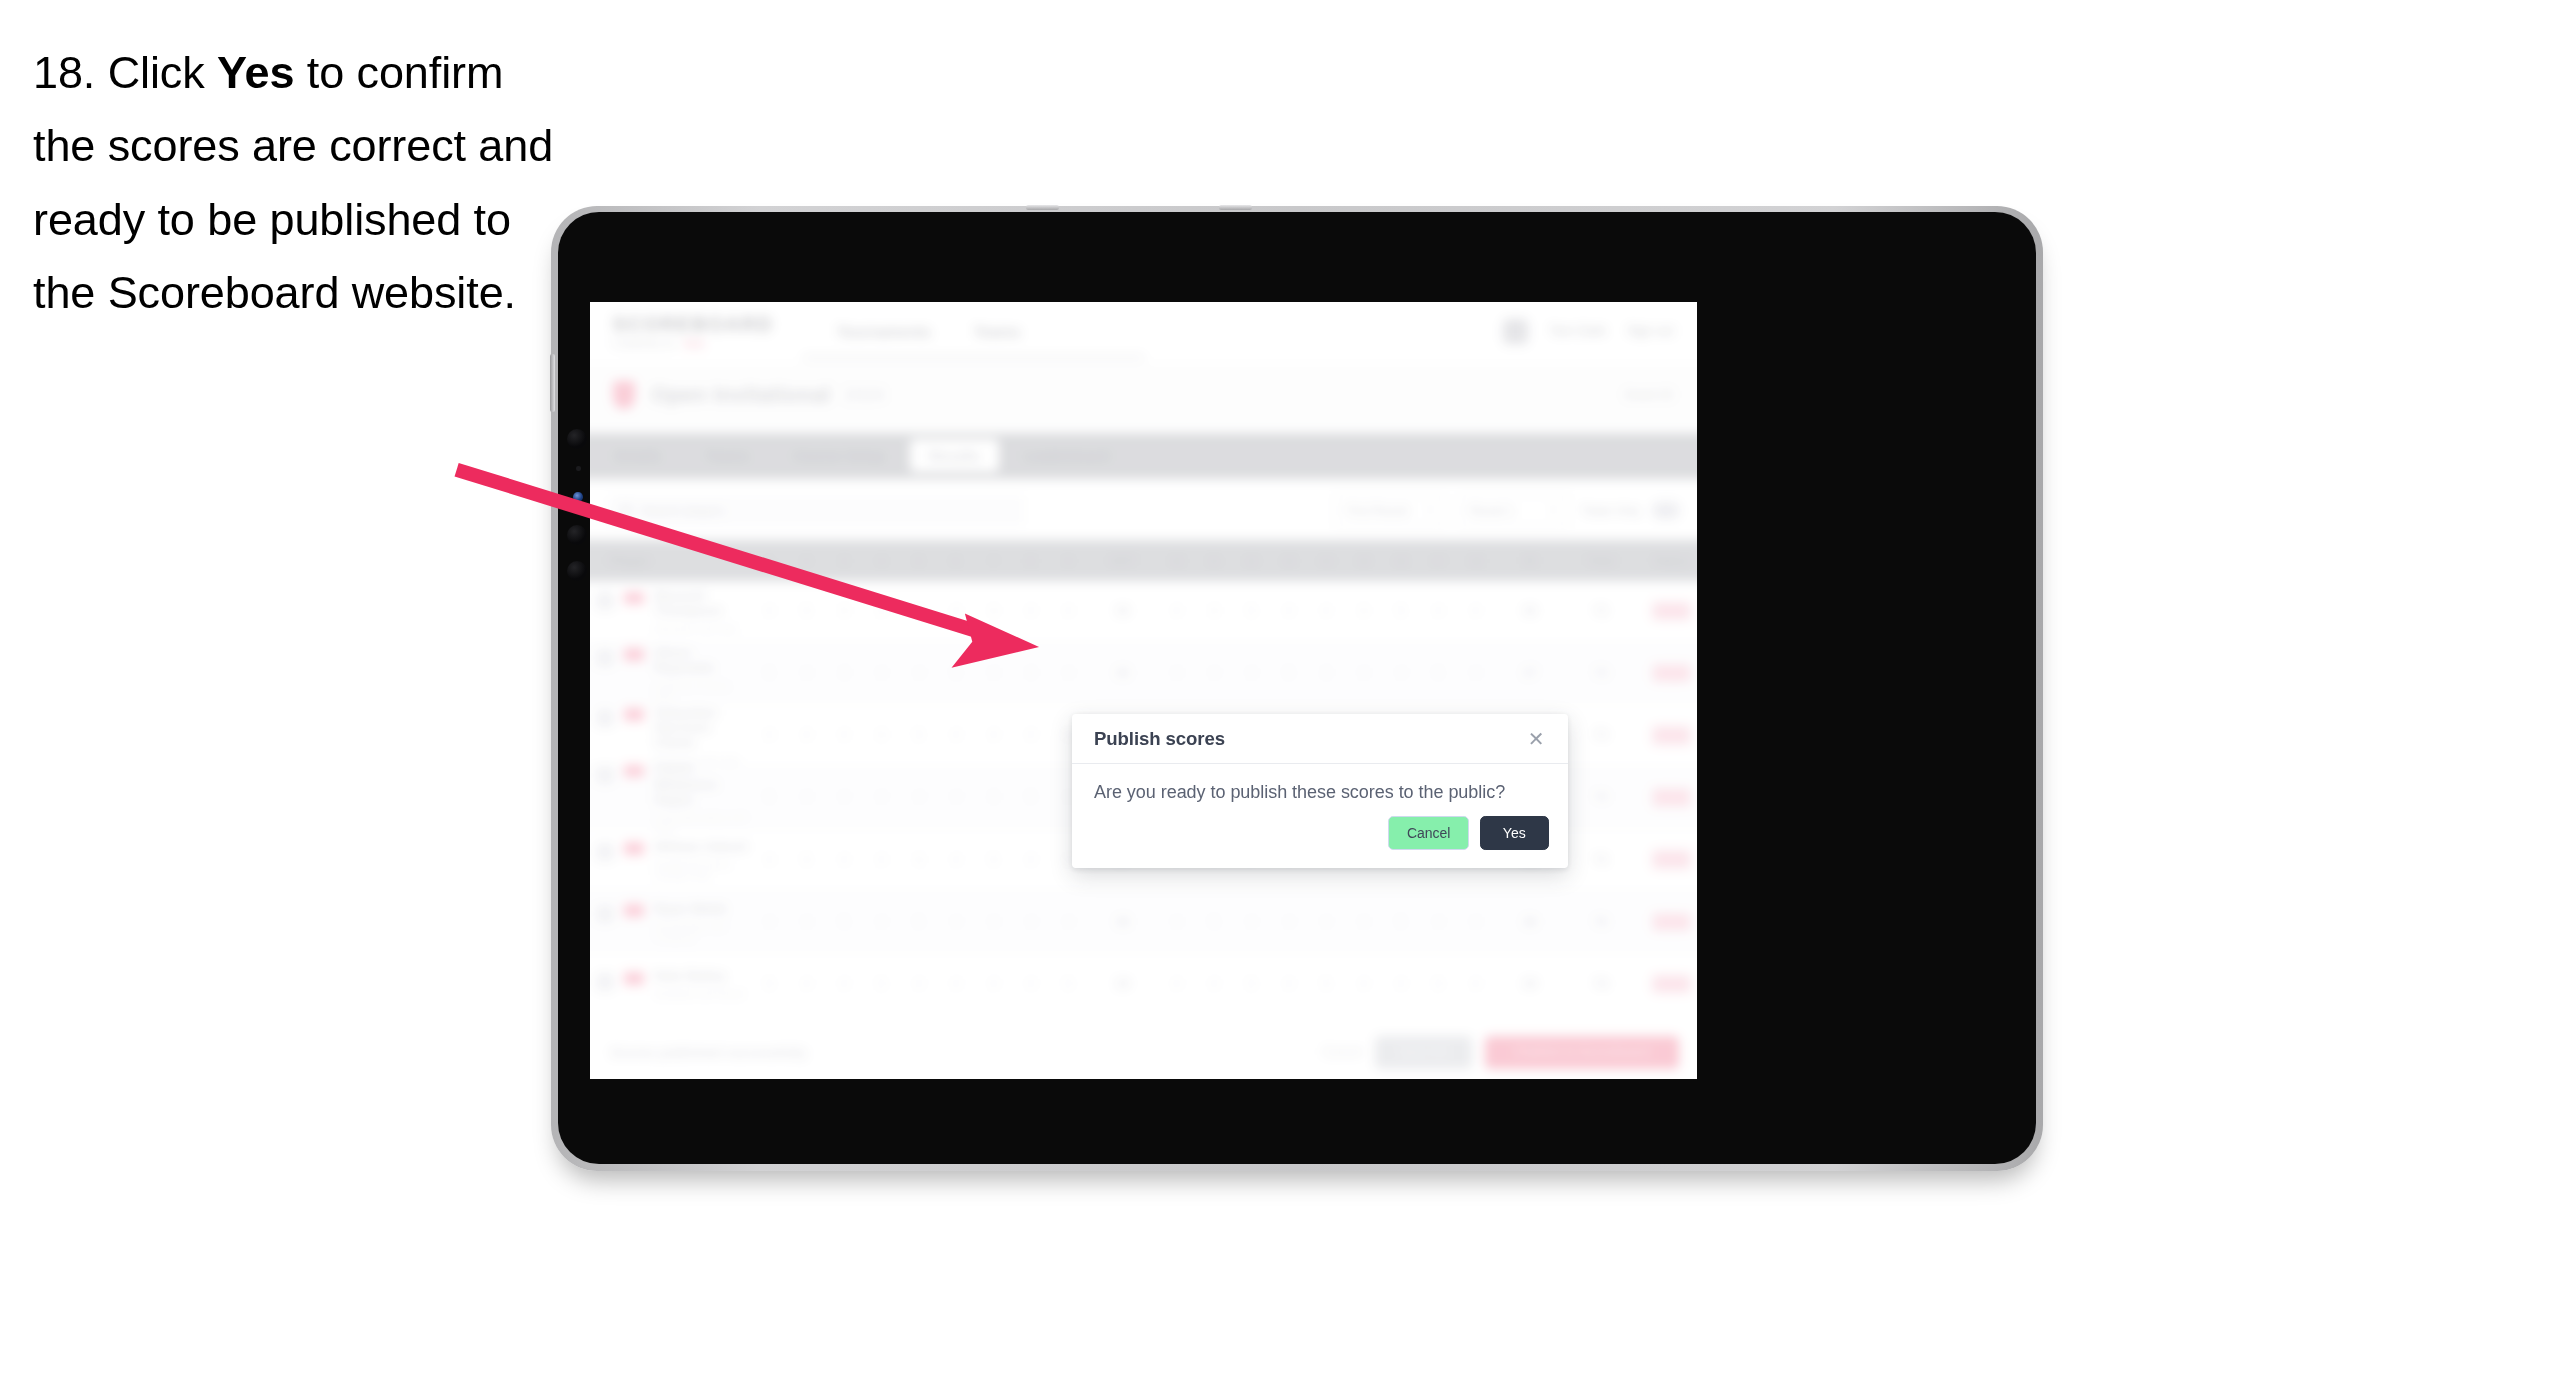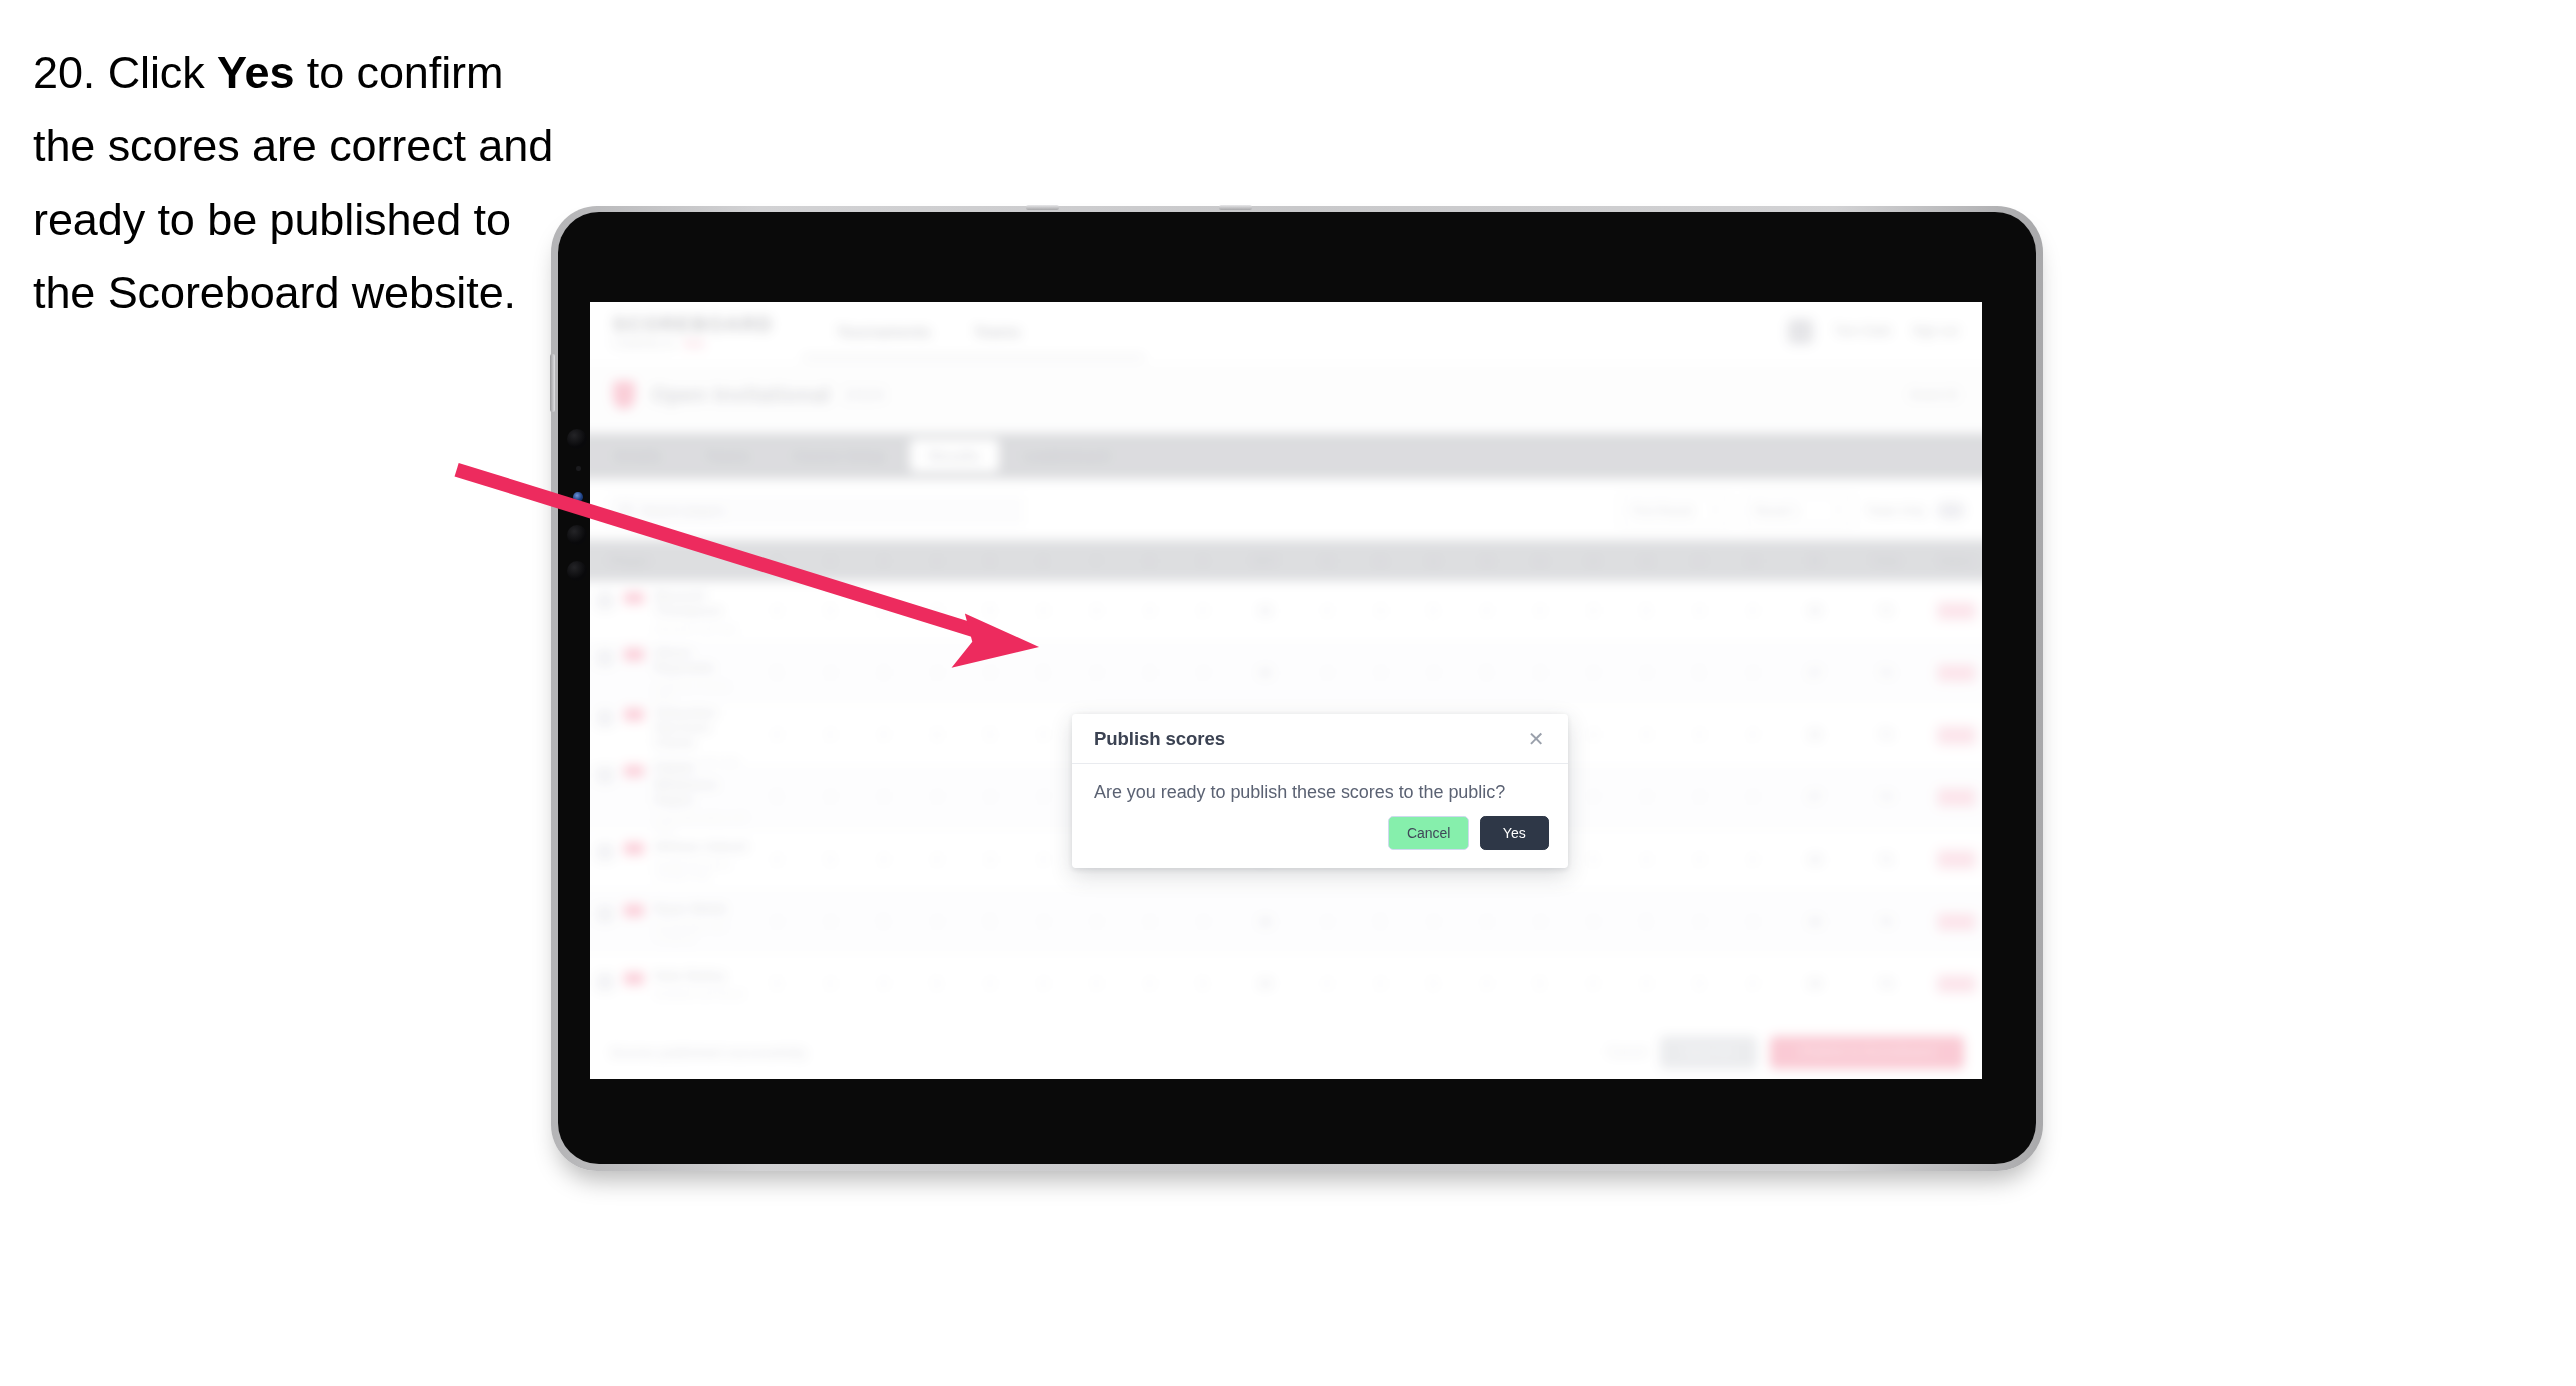--- a/index.html
+++ b/index.html
@@ -326,7 +326,7 @@
 <div id="stage">
 
   <div class="instruction">
-    <span>20.</span><span> Click </span><b>Yes</b><span> to confirm the scores are correct and ready to be published to the Scoreboard website.</span>
+    <span>18.</span><span> Click </span><b>Yes</b><span> to confirm the scores are correct and ready to be published to the Scoreboard website.</span>
   </div>
 
   <div id="tablet">

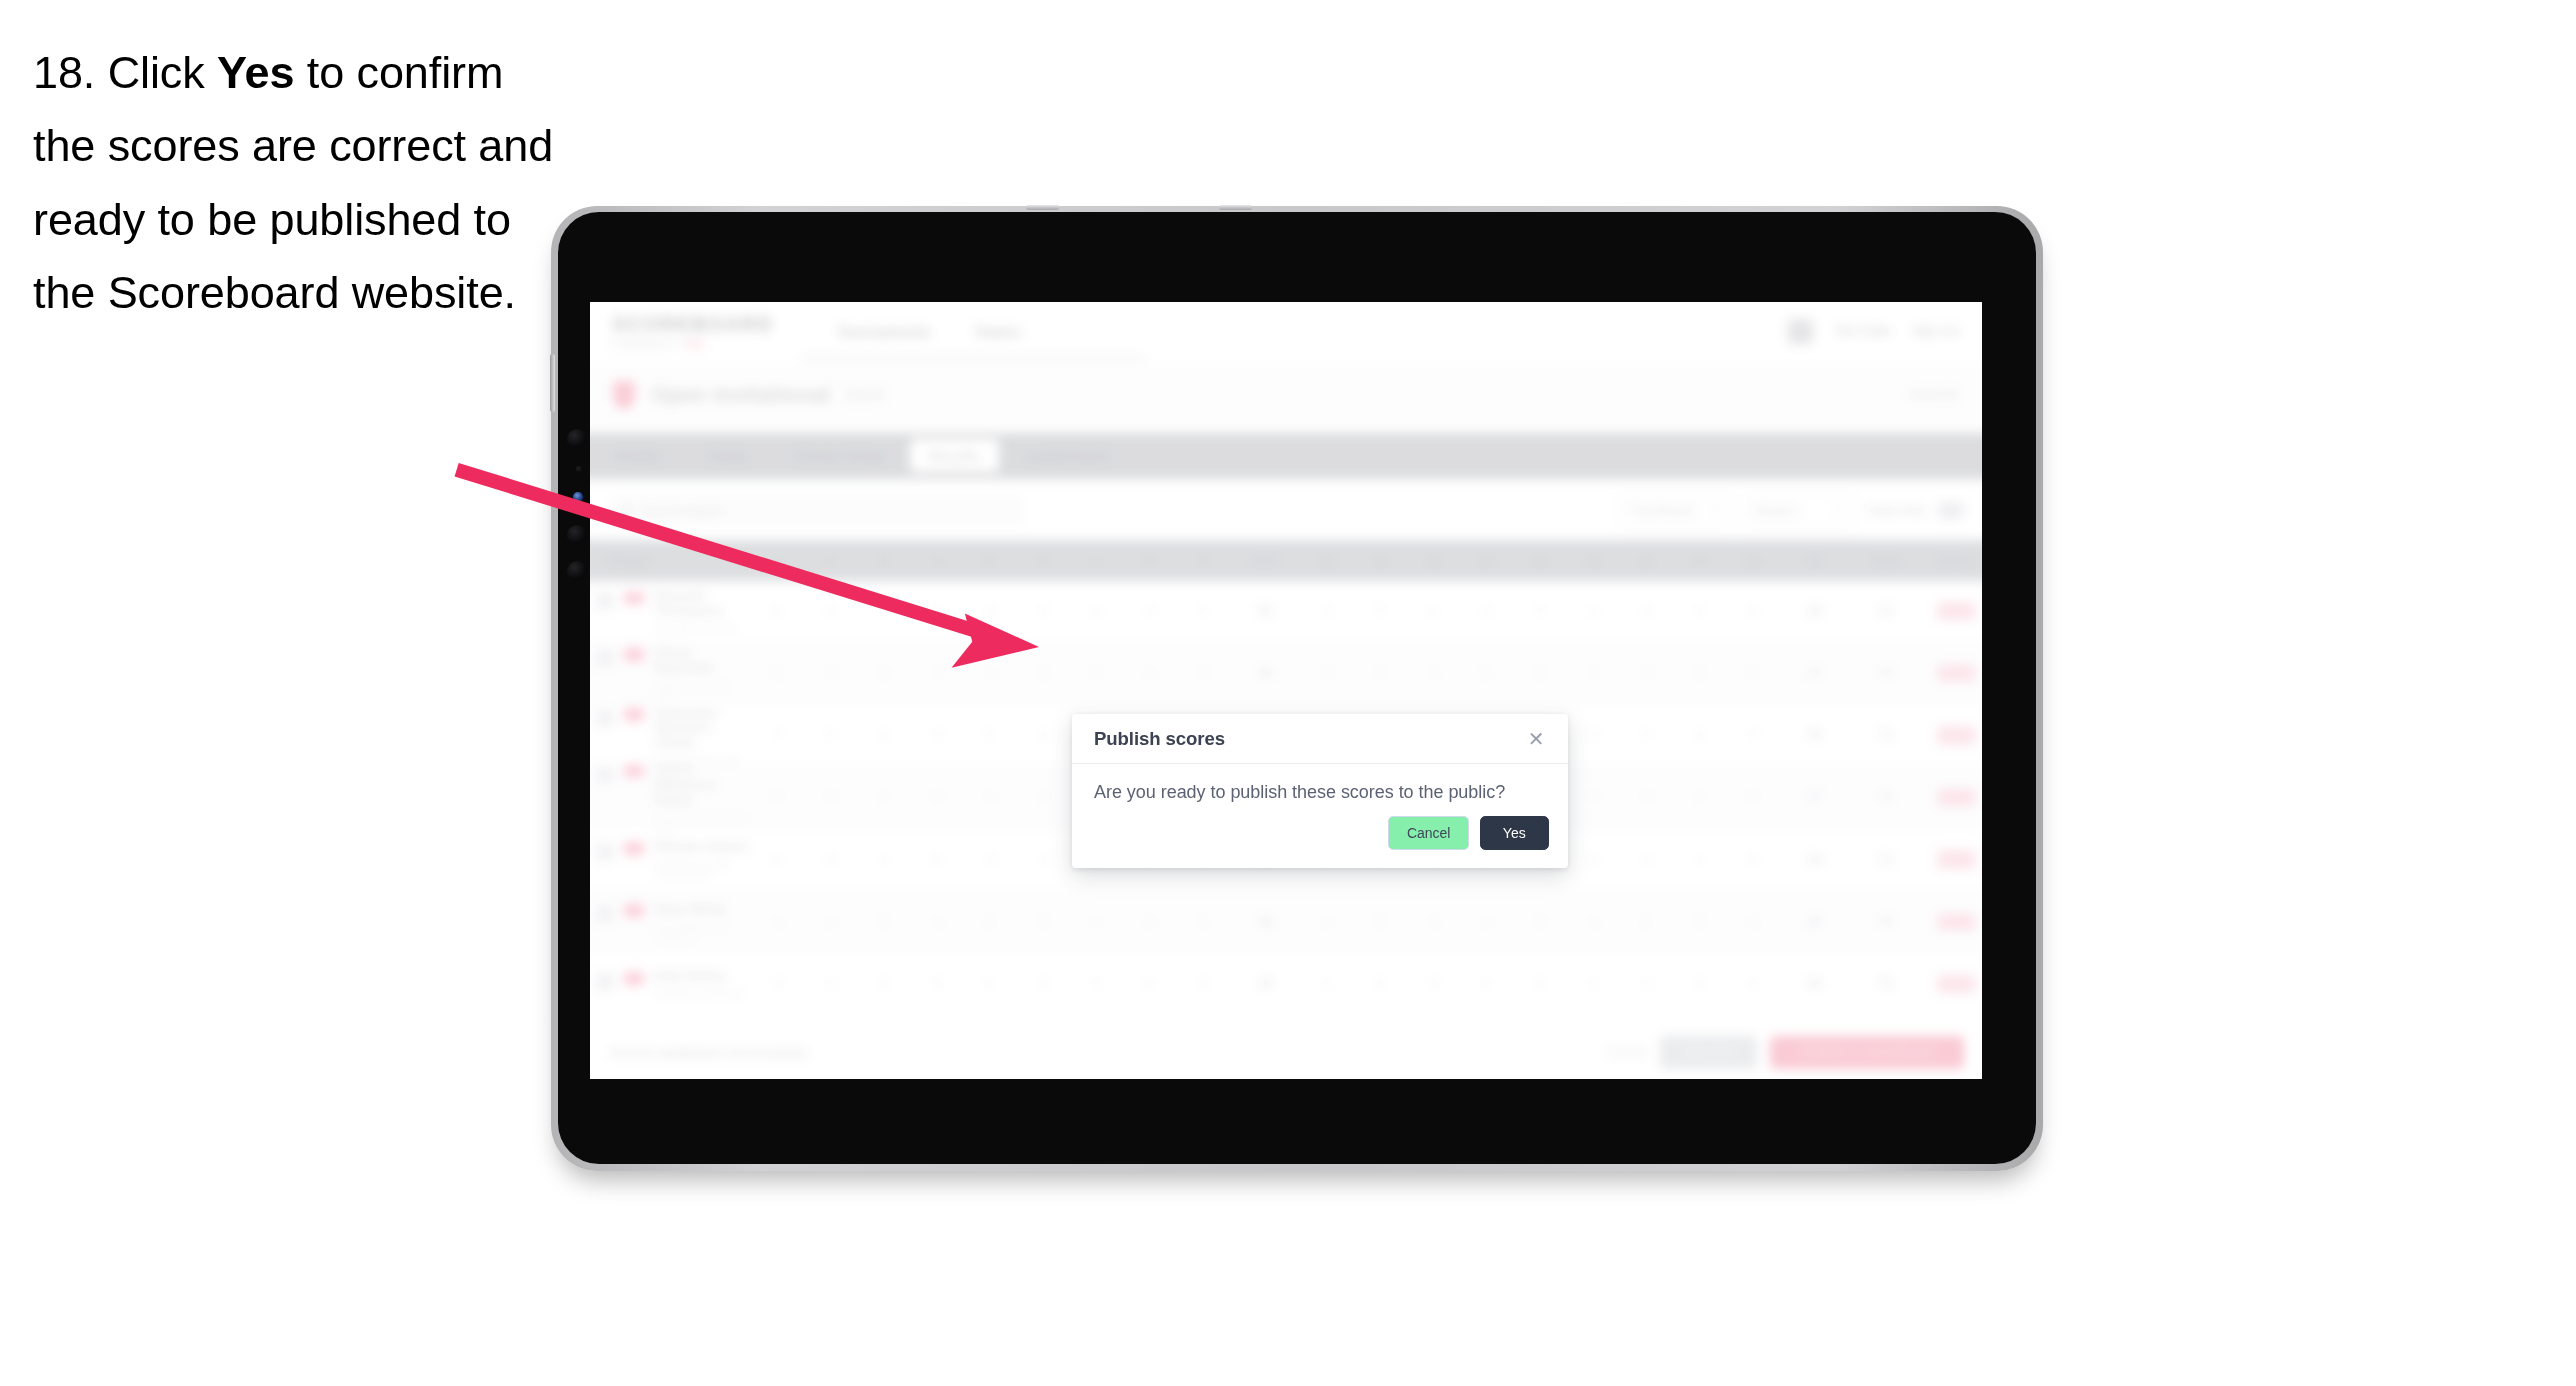--- a/index.html
+++ b/index.html
@@ -61,7 +61,7 @@
     position: absolute;
     left: 39px;
     top: 96px;
-    width: 1392px;
+    width: 1107px;
     height: 777px;
     background: #ffffff;
     overflow: hidden;

